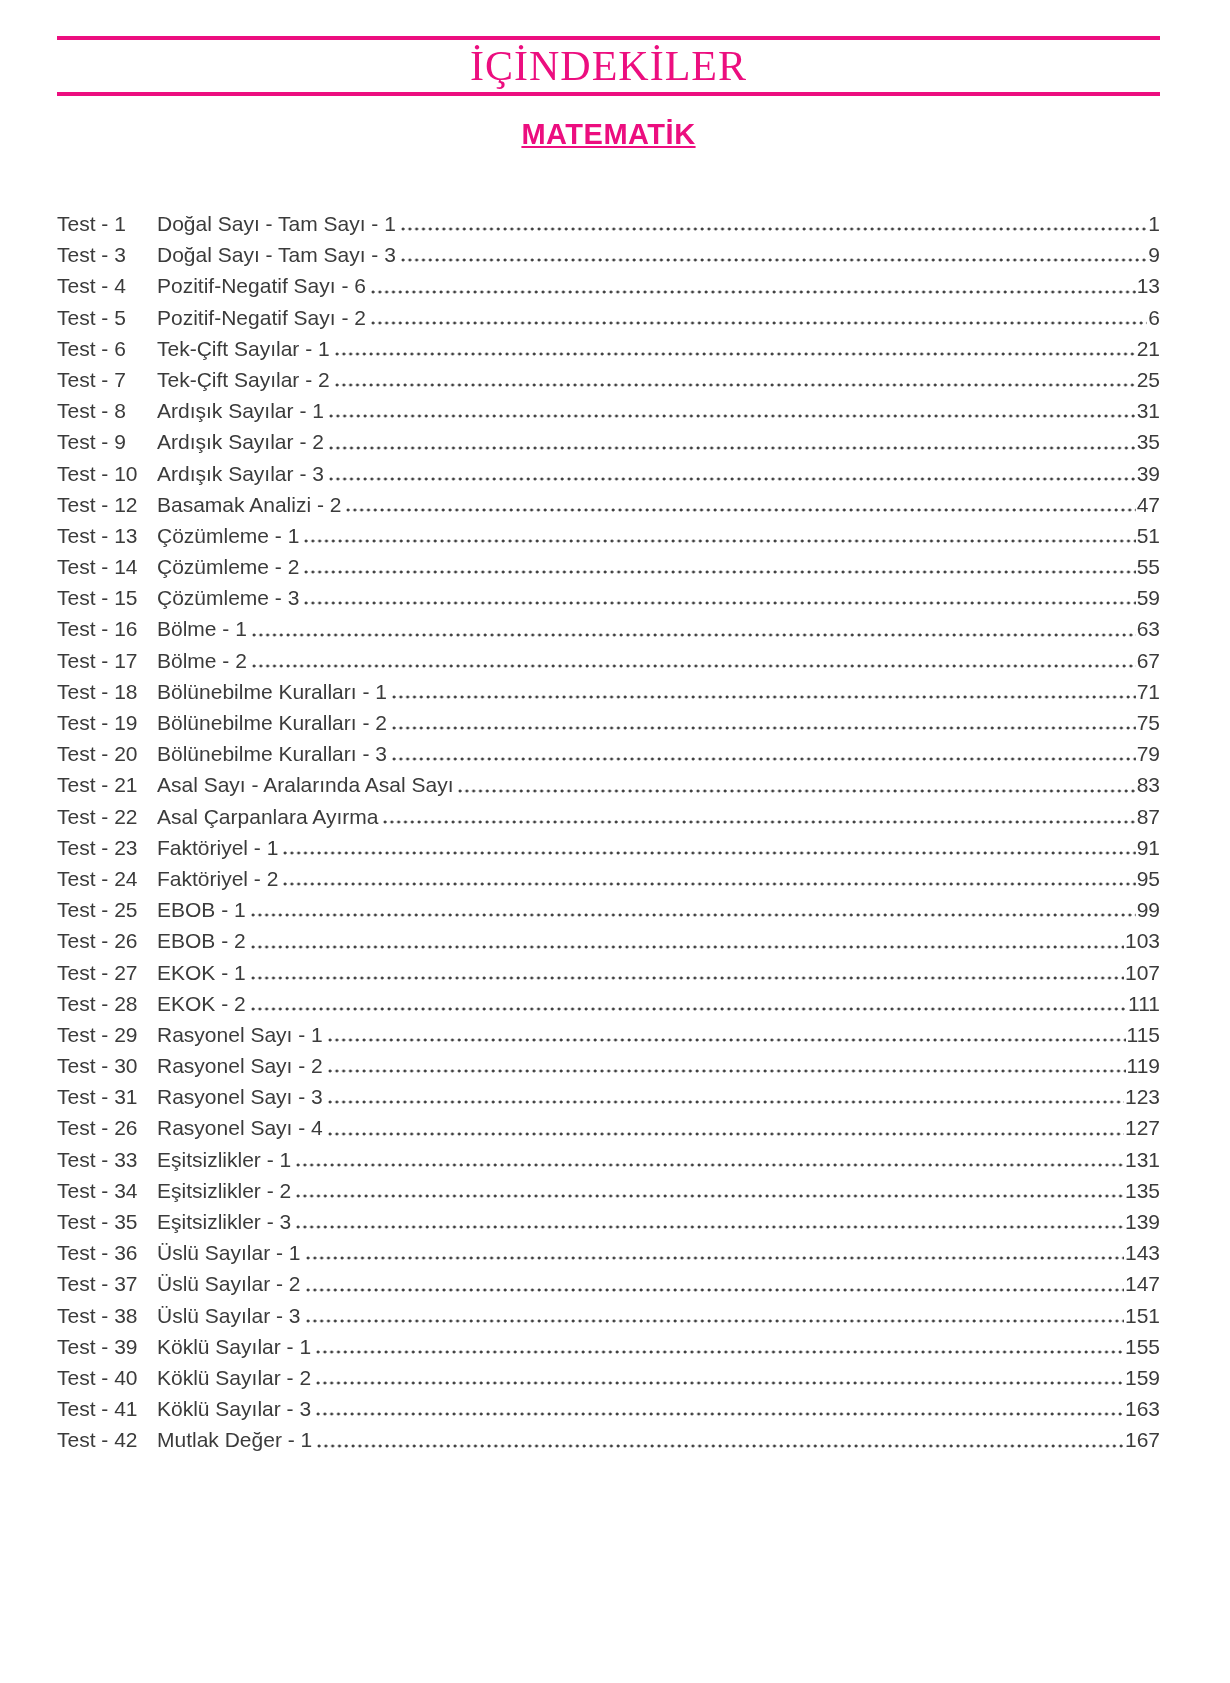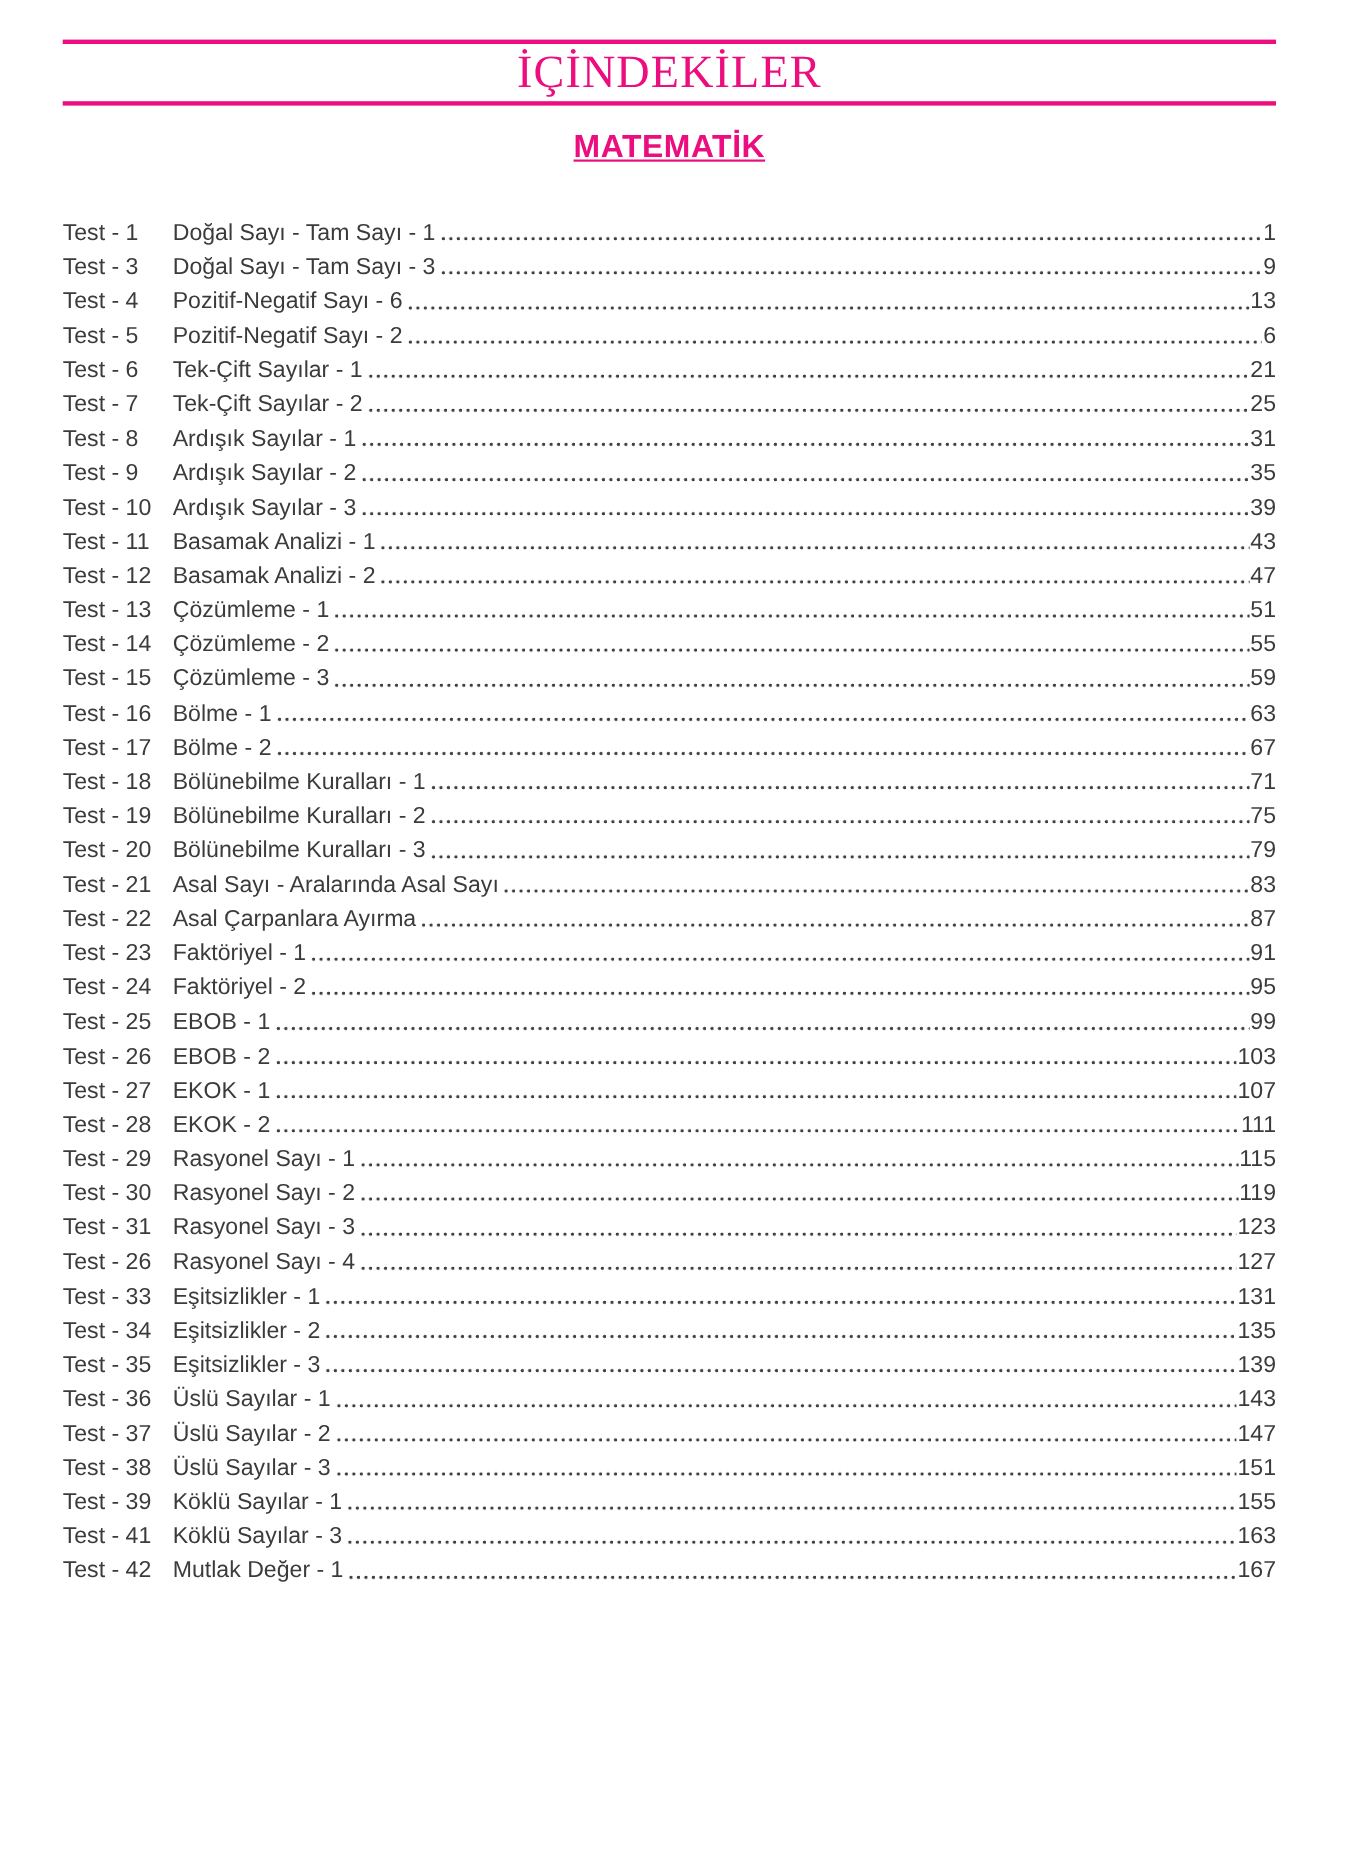--- a/index.html
+++ b/index.html
@@ -45,7 +45,7 @@
     text-decoration: underline;
   }
   .toc {
-    margin-top: 45px;
+    margin-top: 57px;
   }
   .row {
     display: flex;

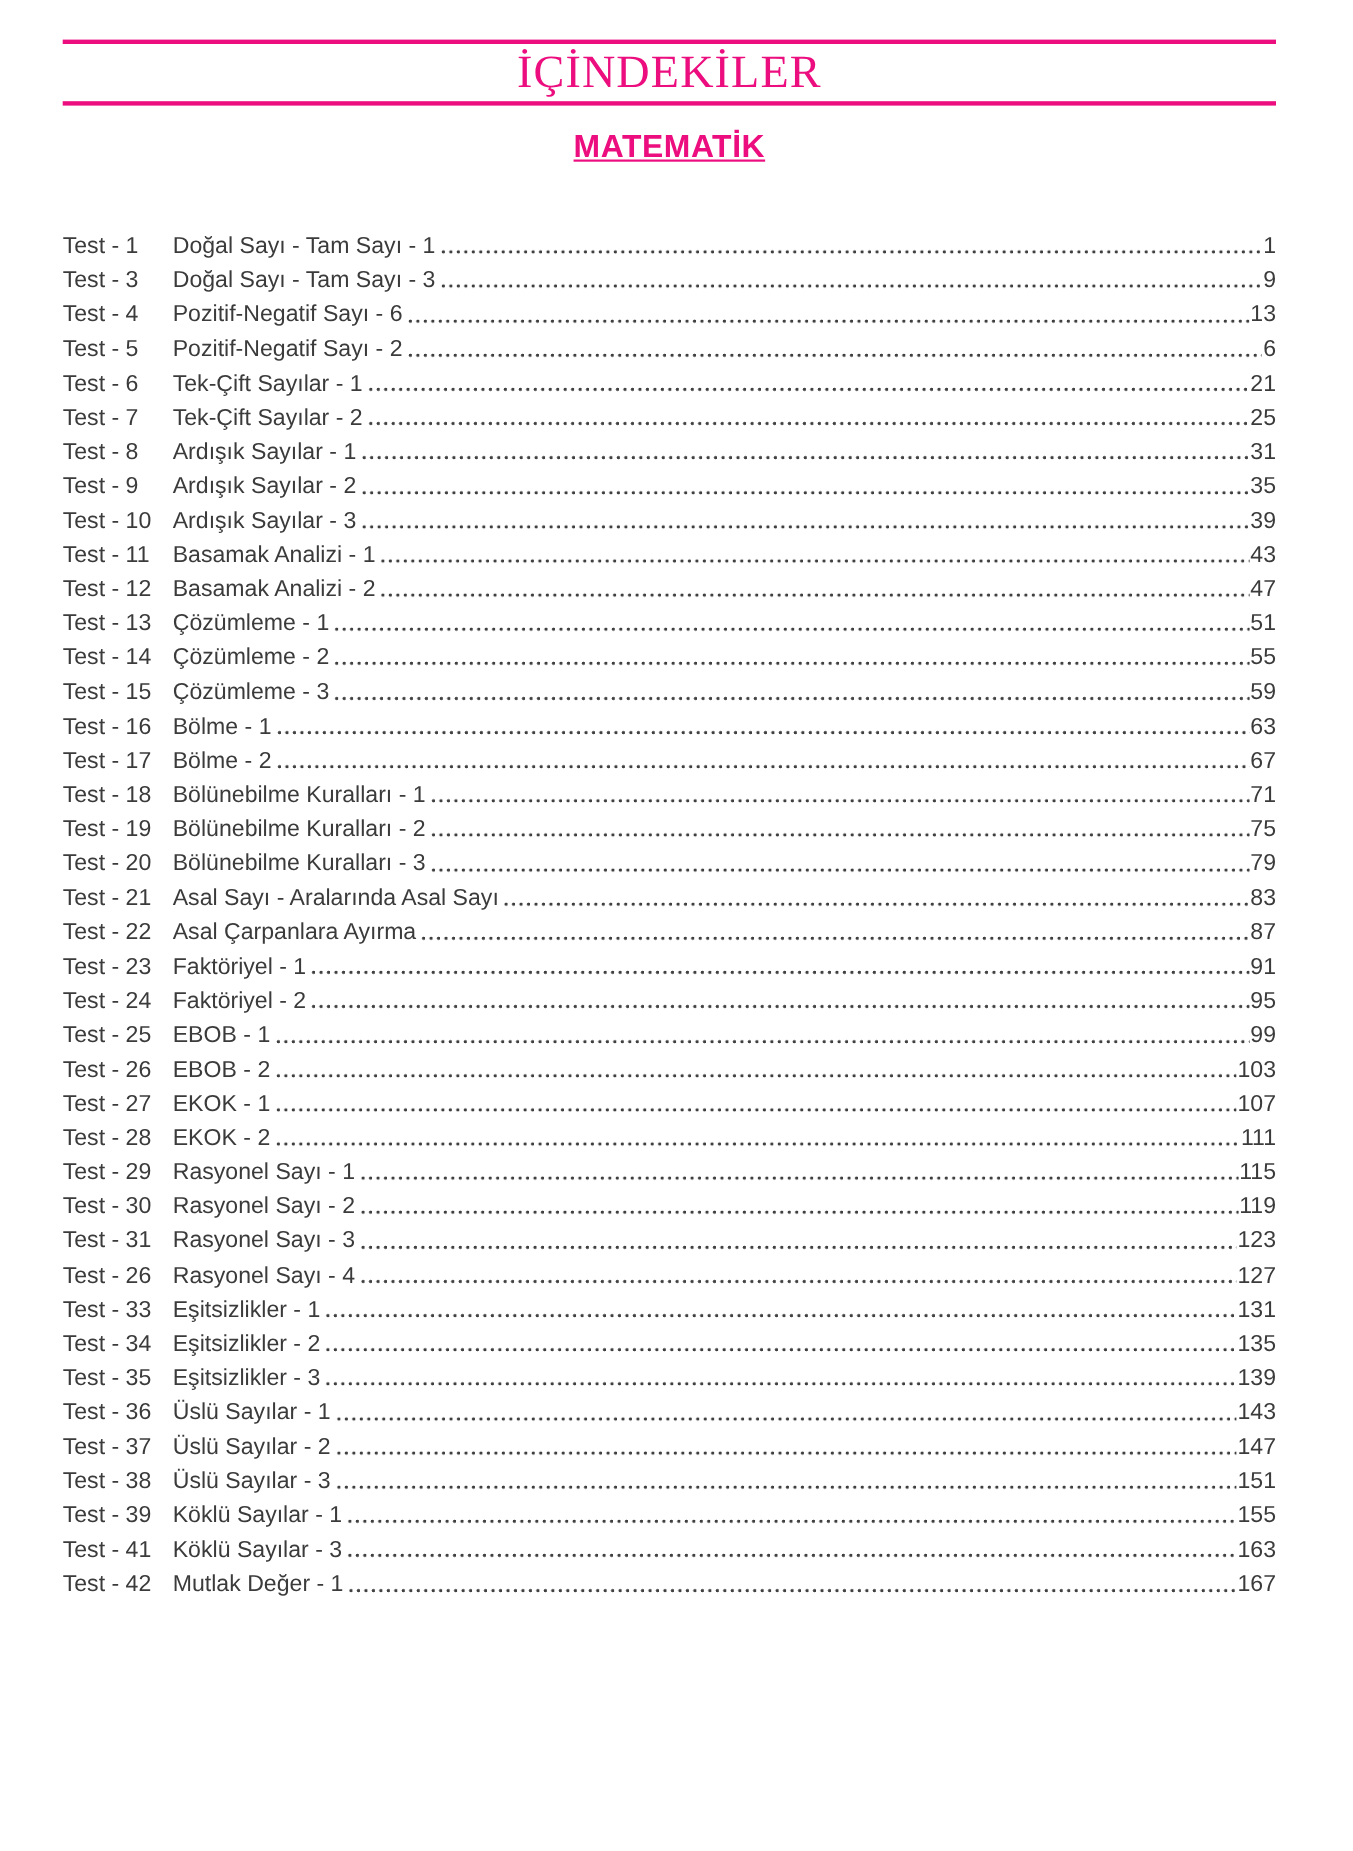--- a/index.html
+++ b/index.html
@@ -149,12 +149,6 @@
     <span class="pagenum">39</span>
   </div>
 
-  <div class="row">
-    <span class="label">Test - 11</span>
-    <span class="title">Basamak Analizi - 1</span>
-    <span class="dots"></span>
-    <span class="pagenum">43</span>
-  </div>
 
   <div class="row">
     <span class="label">Test - 12</span>

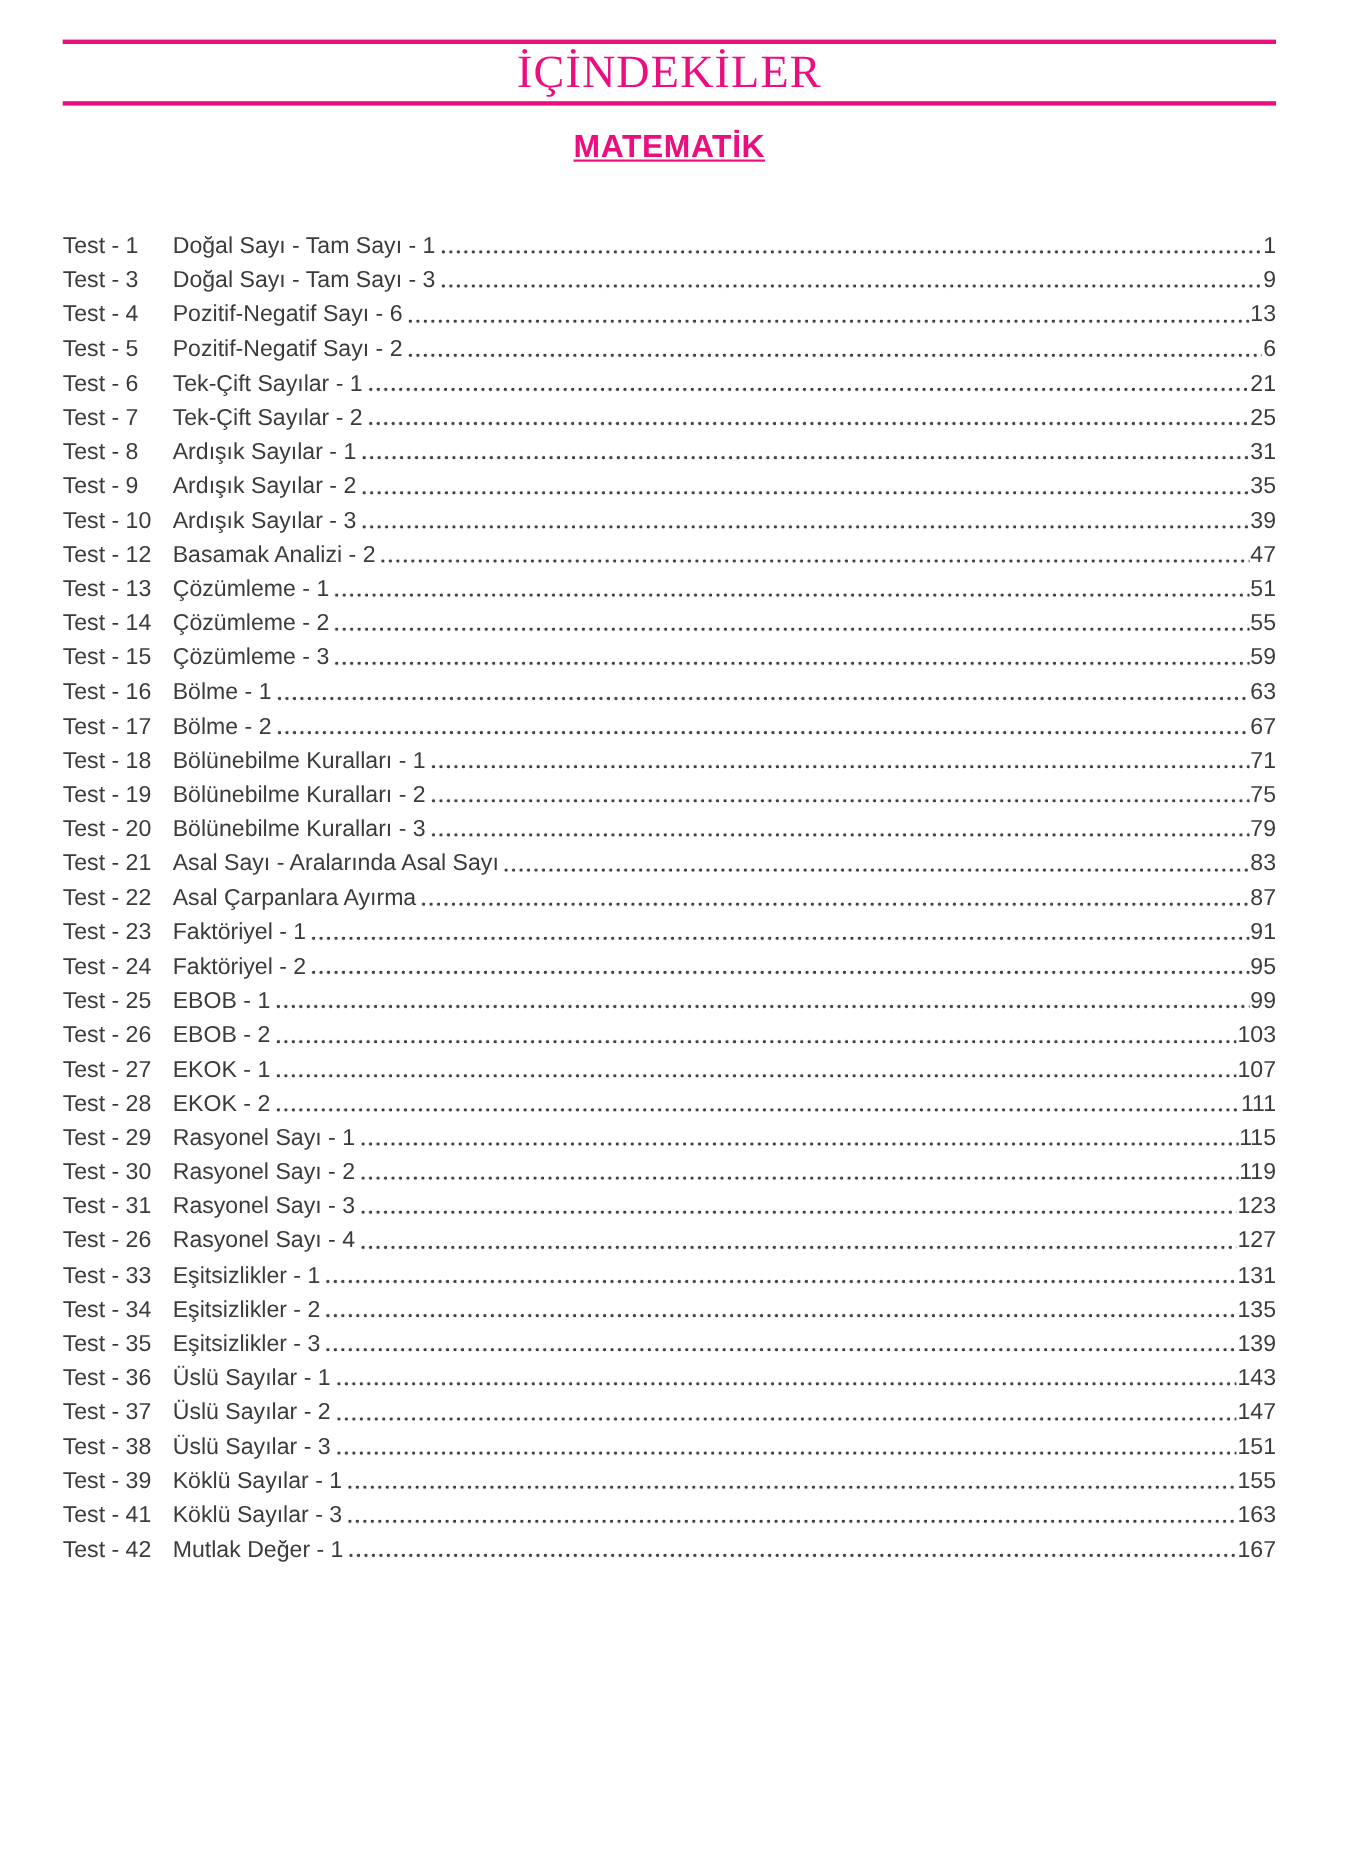--- a/index.html
+++ b/index.html
@@ -346,6 +346,12 @@
     <span class="pagenum">155</span>
   </div>
 
+  <div class="row">
+    <span class="label">Test - 40</span>
+    <span class="title">Köklü Sayılar - 2</span>
+    <span class="dots"></span>
+    <span class="pagenum">159</span>
+  </div>
 
   <div class="row">
     <span class="label">Test - 41</span>

